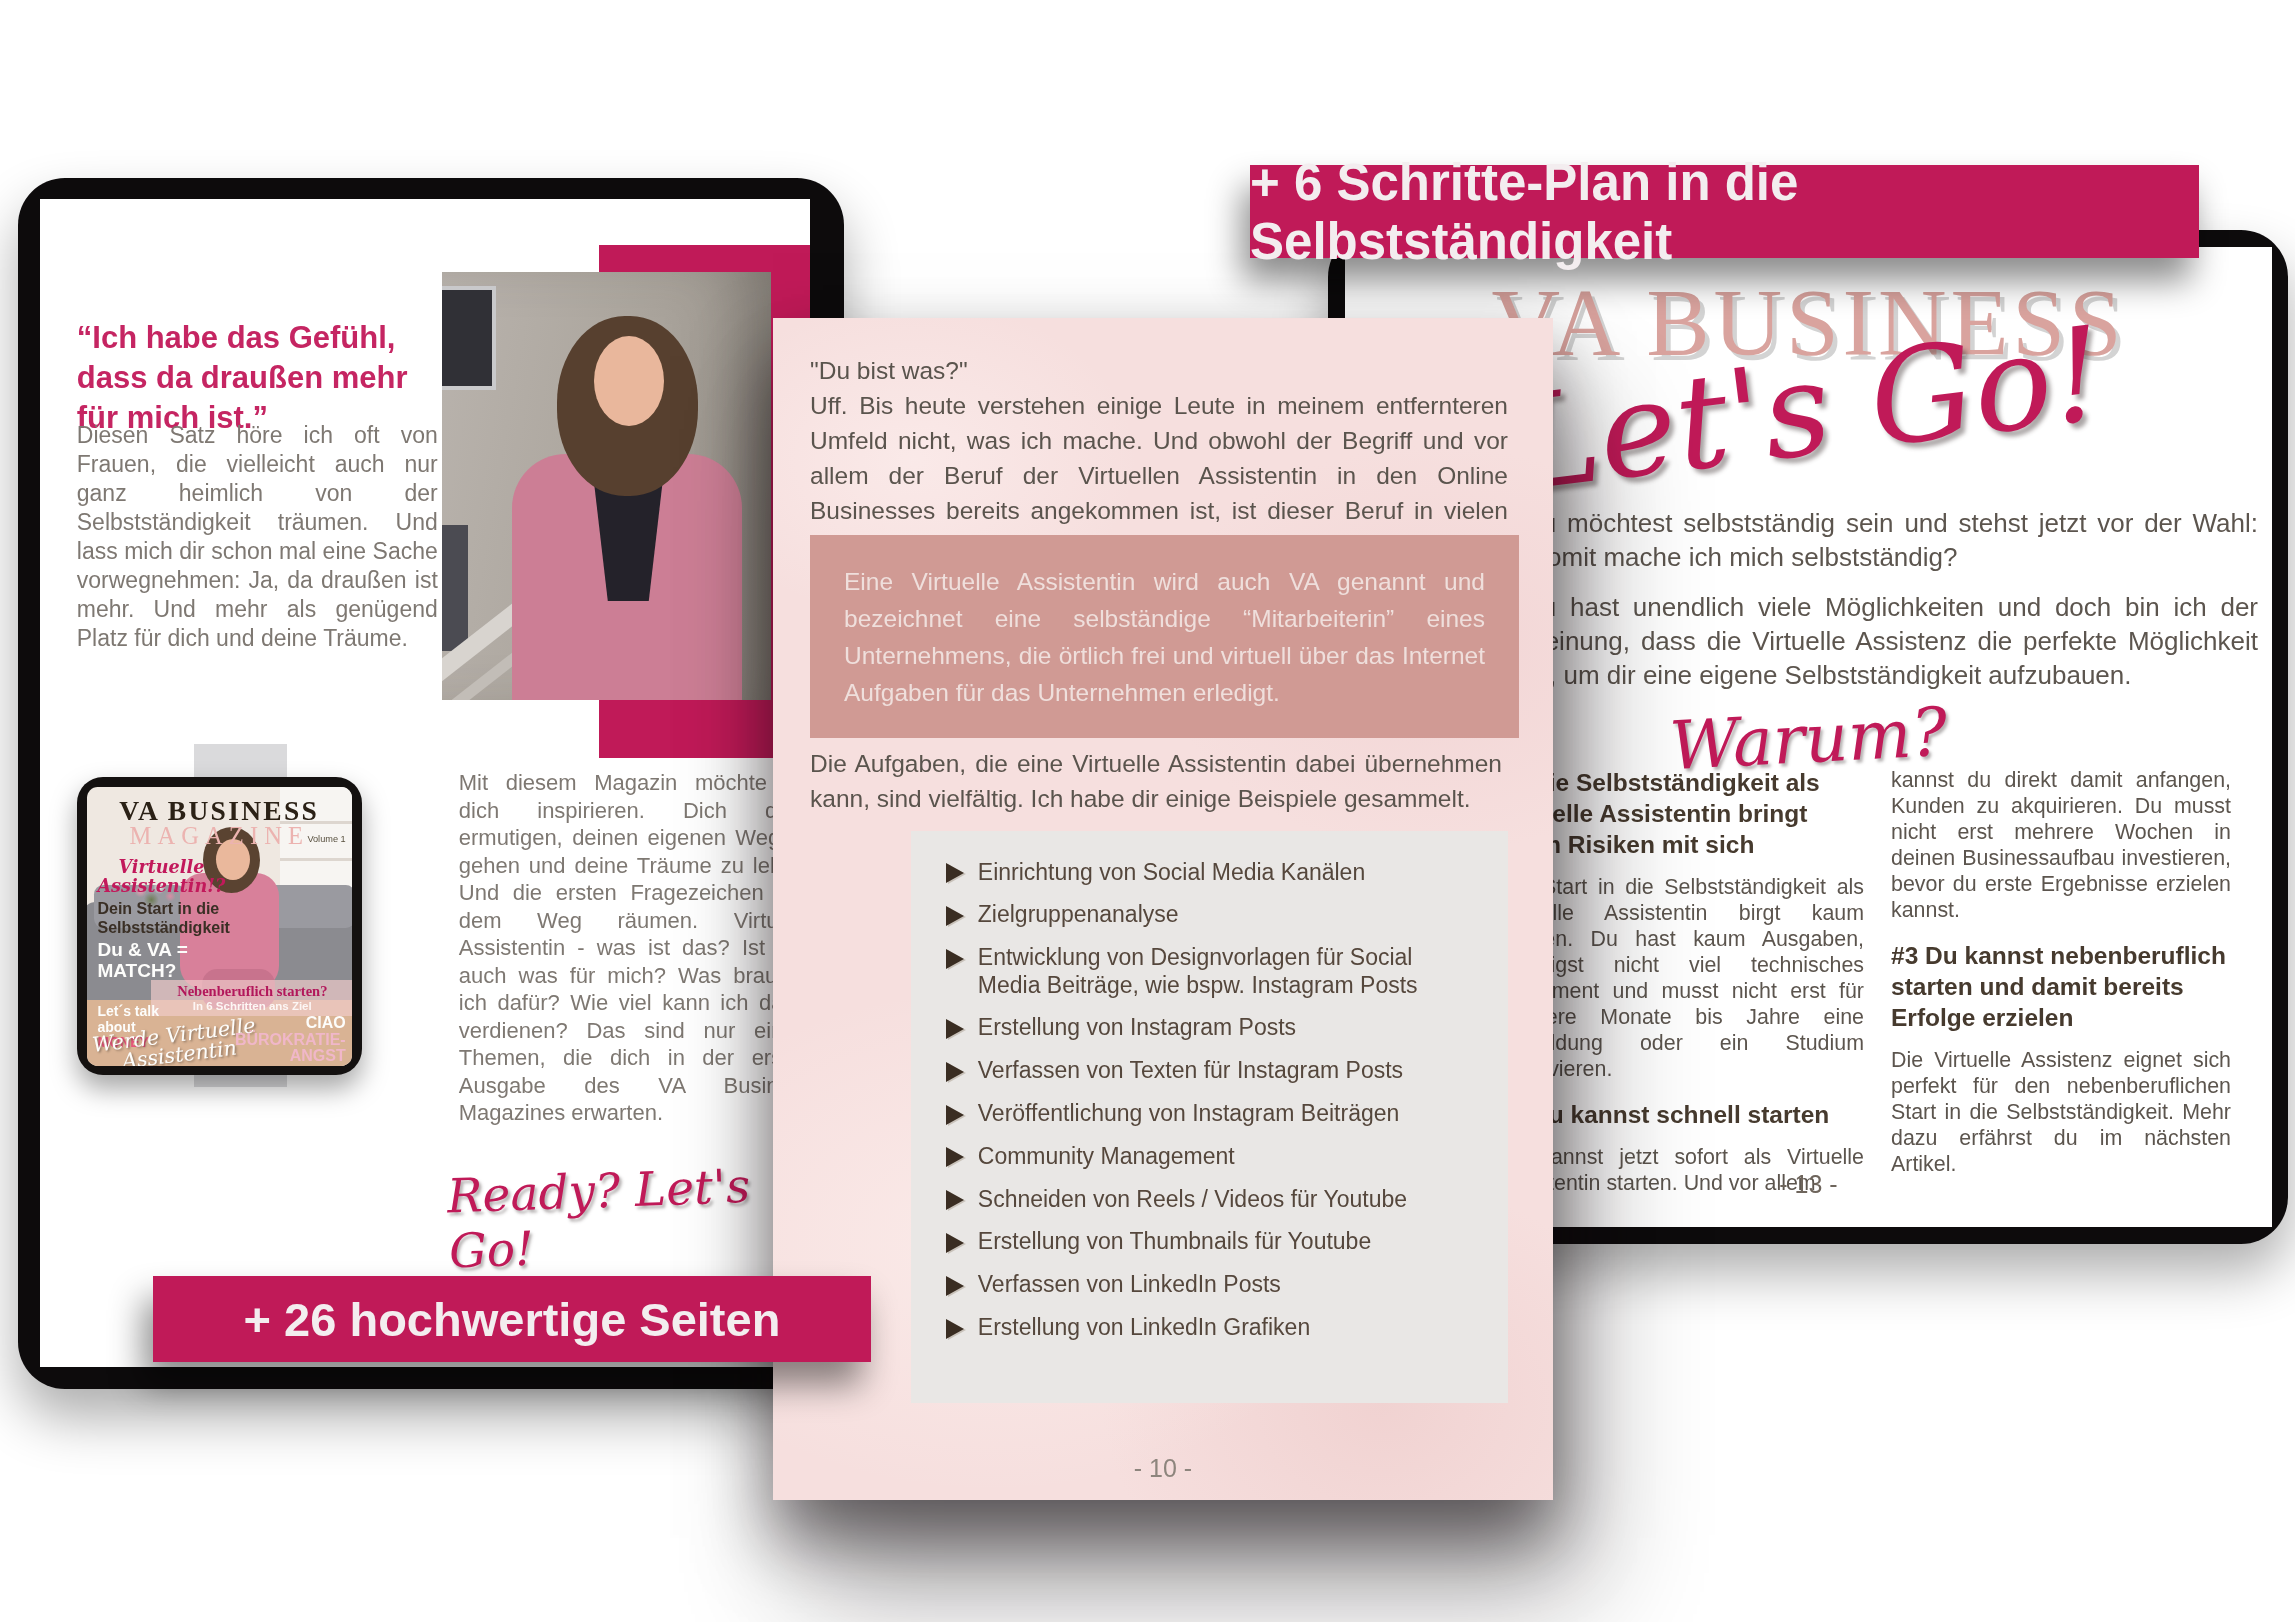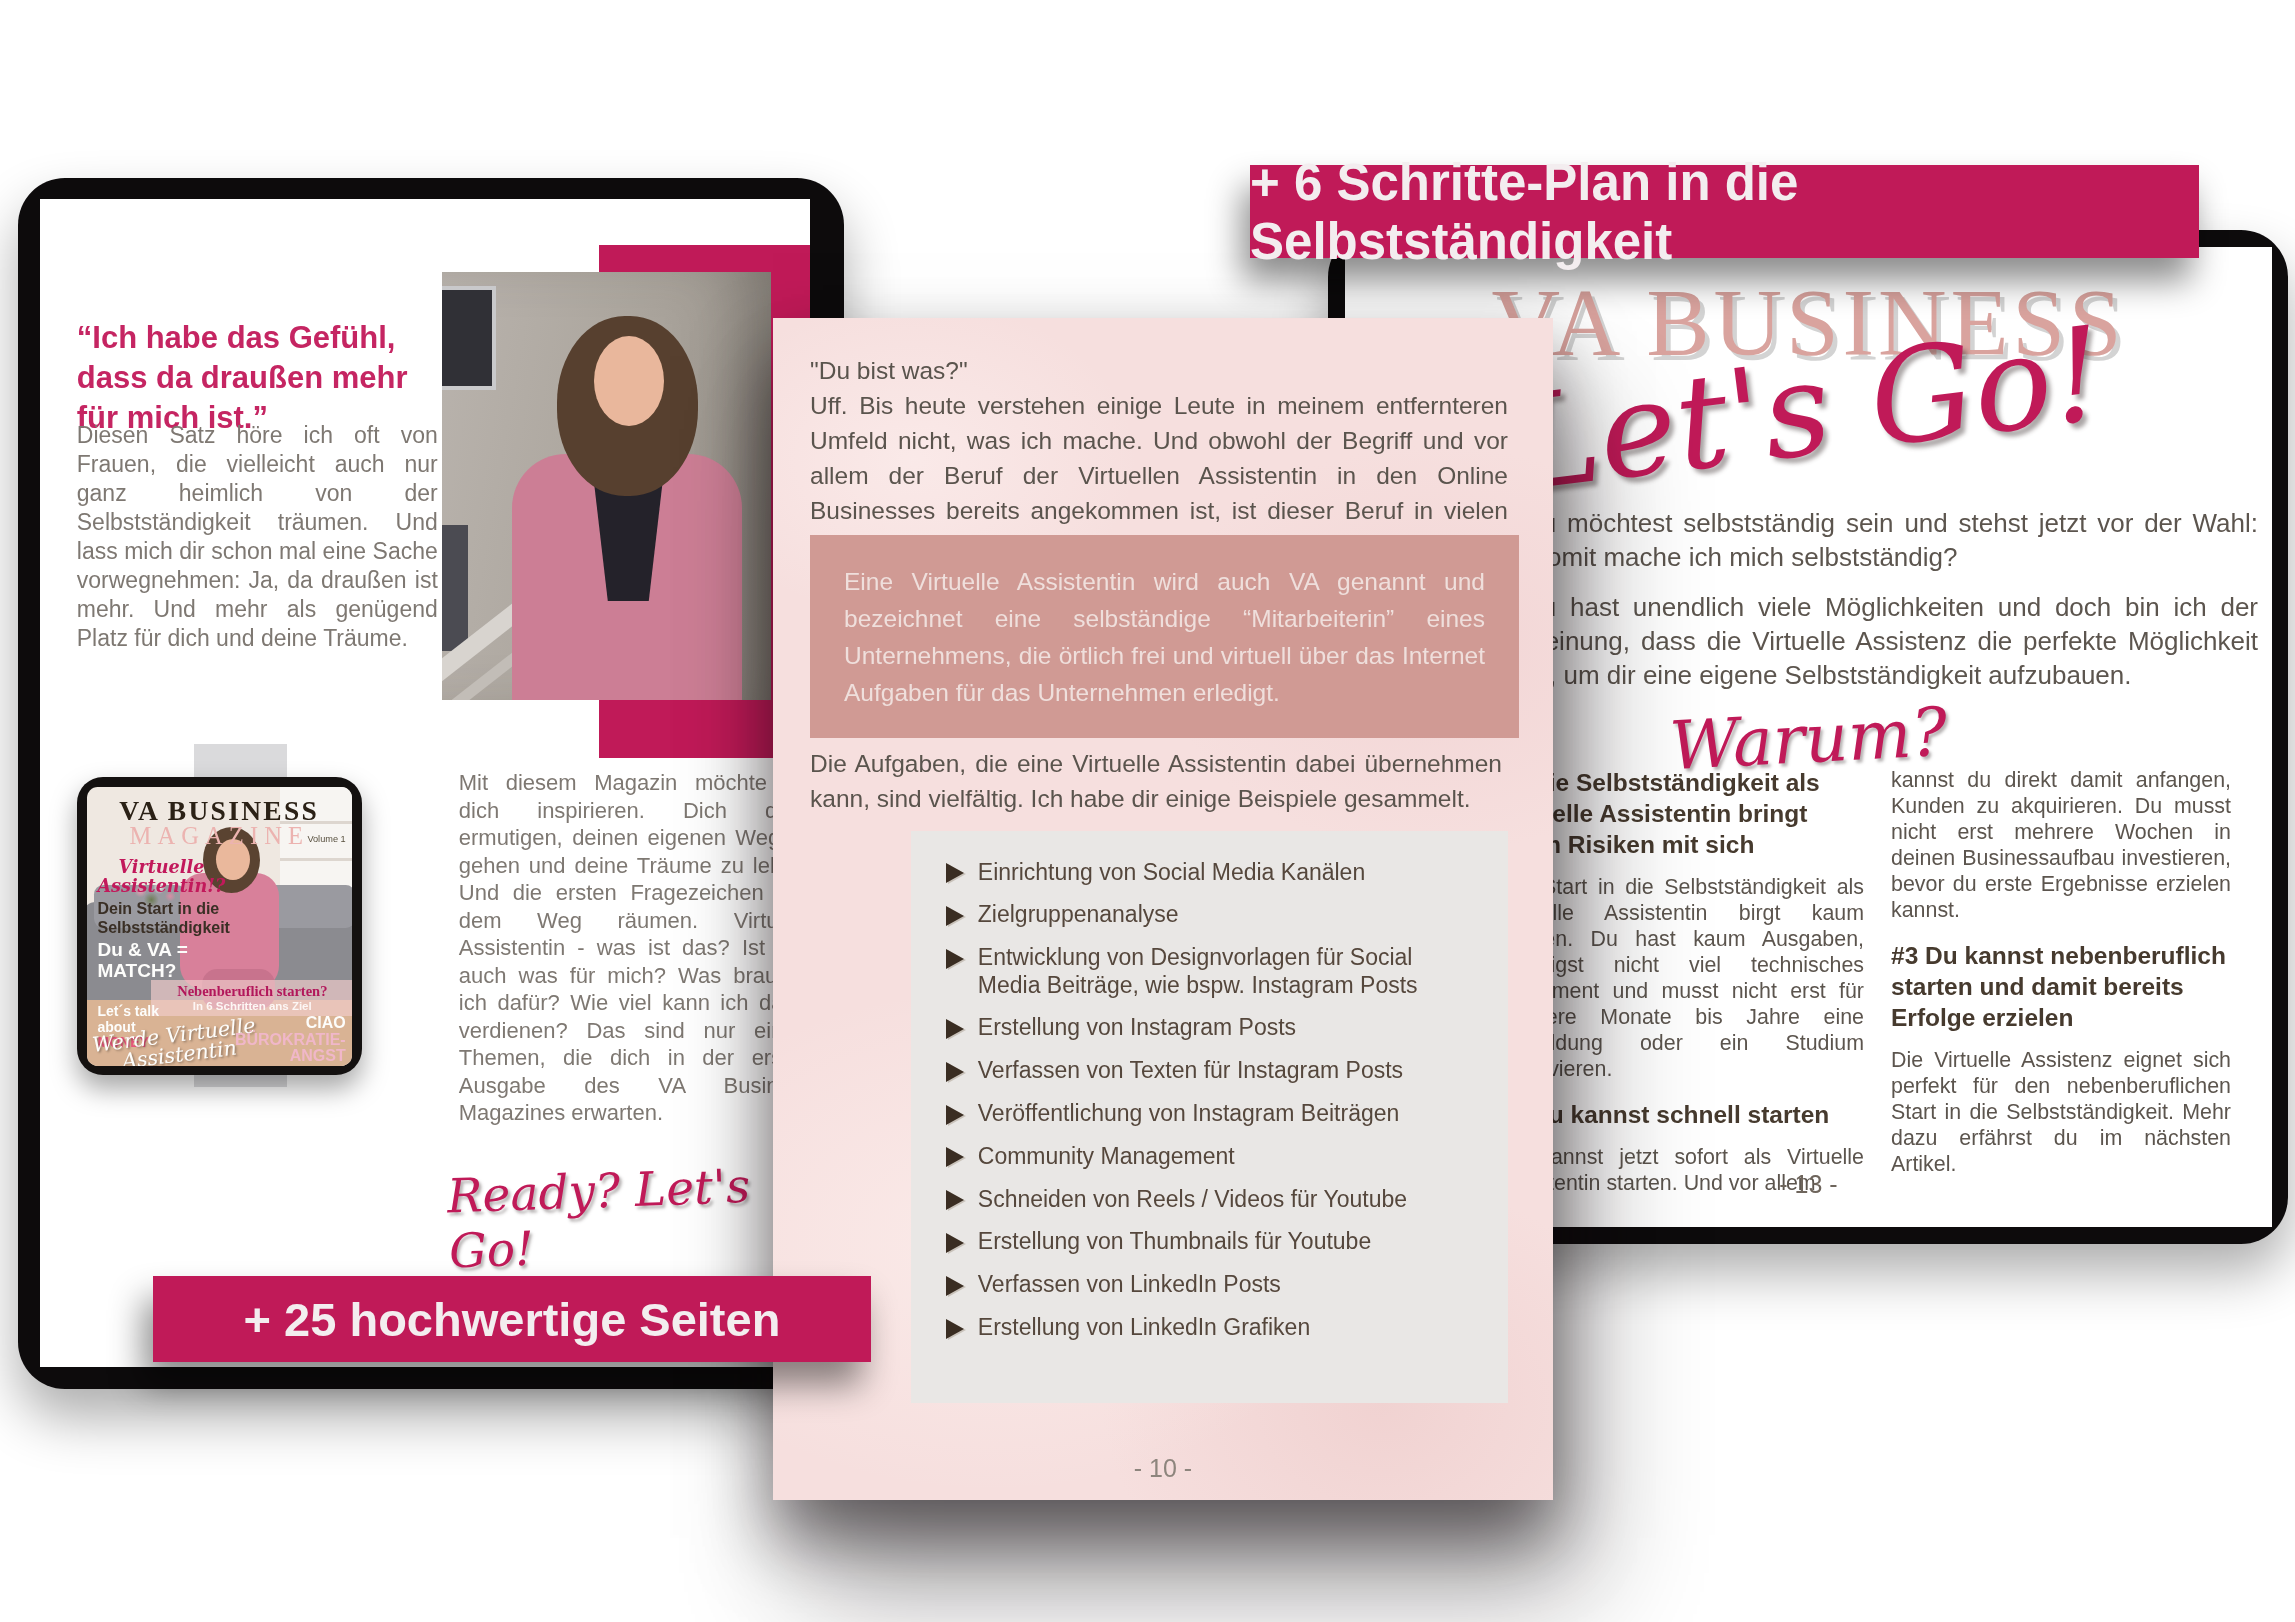--- a/index.html
+++ b/index.html
@@ -305,7 +305,7 @@
   </div>
 
   <div class="banner top-banner">+ 6 Schritte-Plan in die Selbstständigkeit</div>
-  <div class="banner bottom-banner">+ 25 hochwertige Seiten</div>
+  <div class="banner bottom-banner">+ 26 hochwertige Seiten</div>
 
 </div>
 

